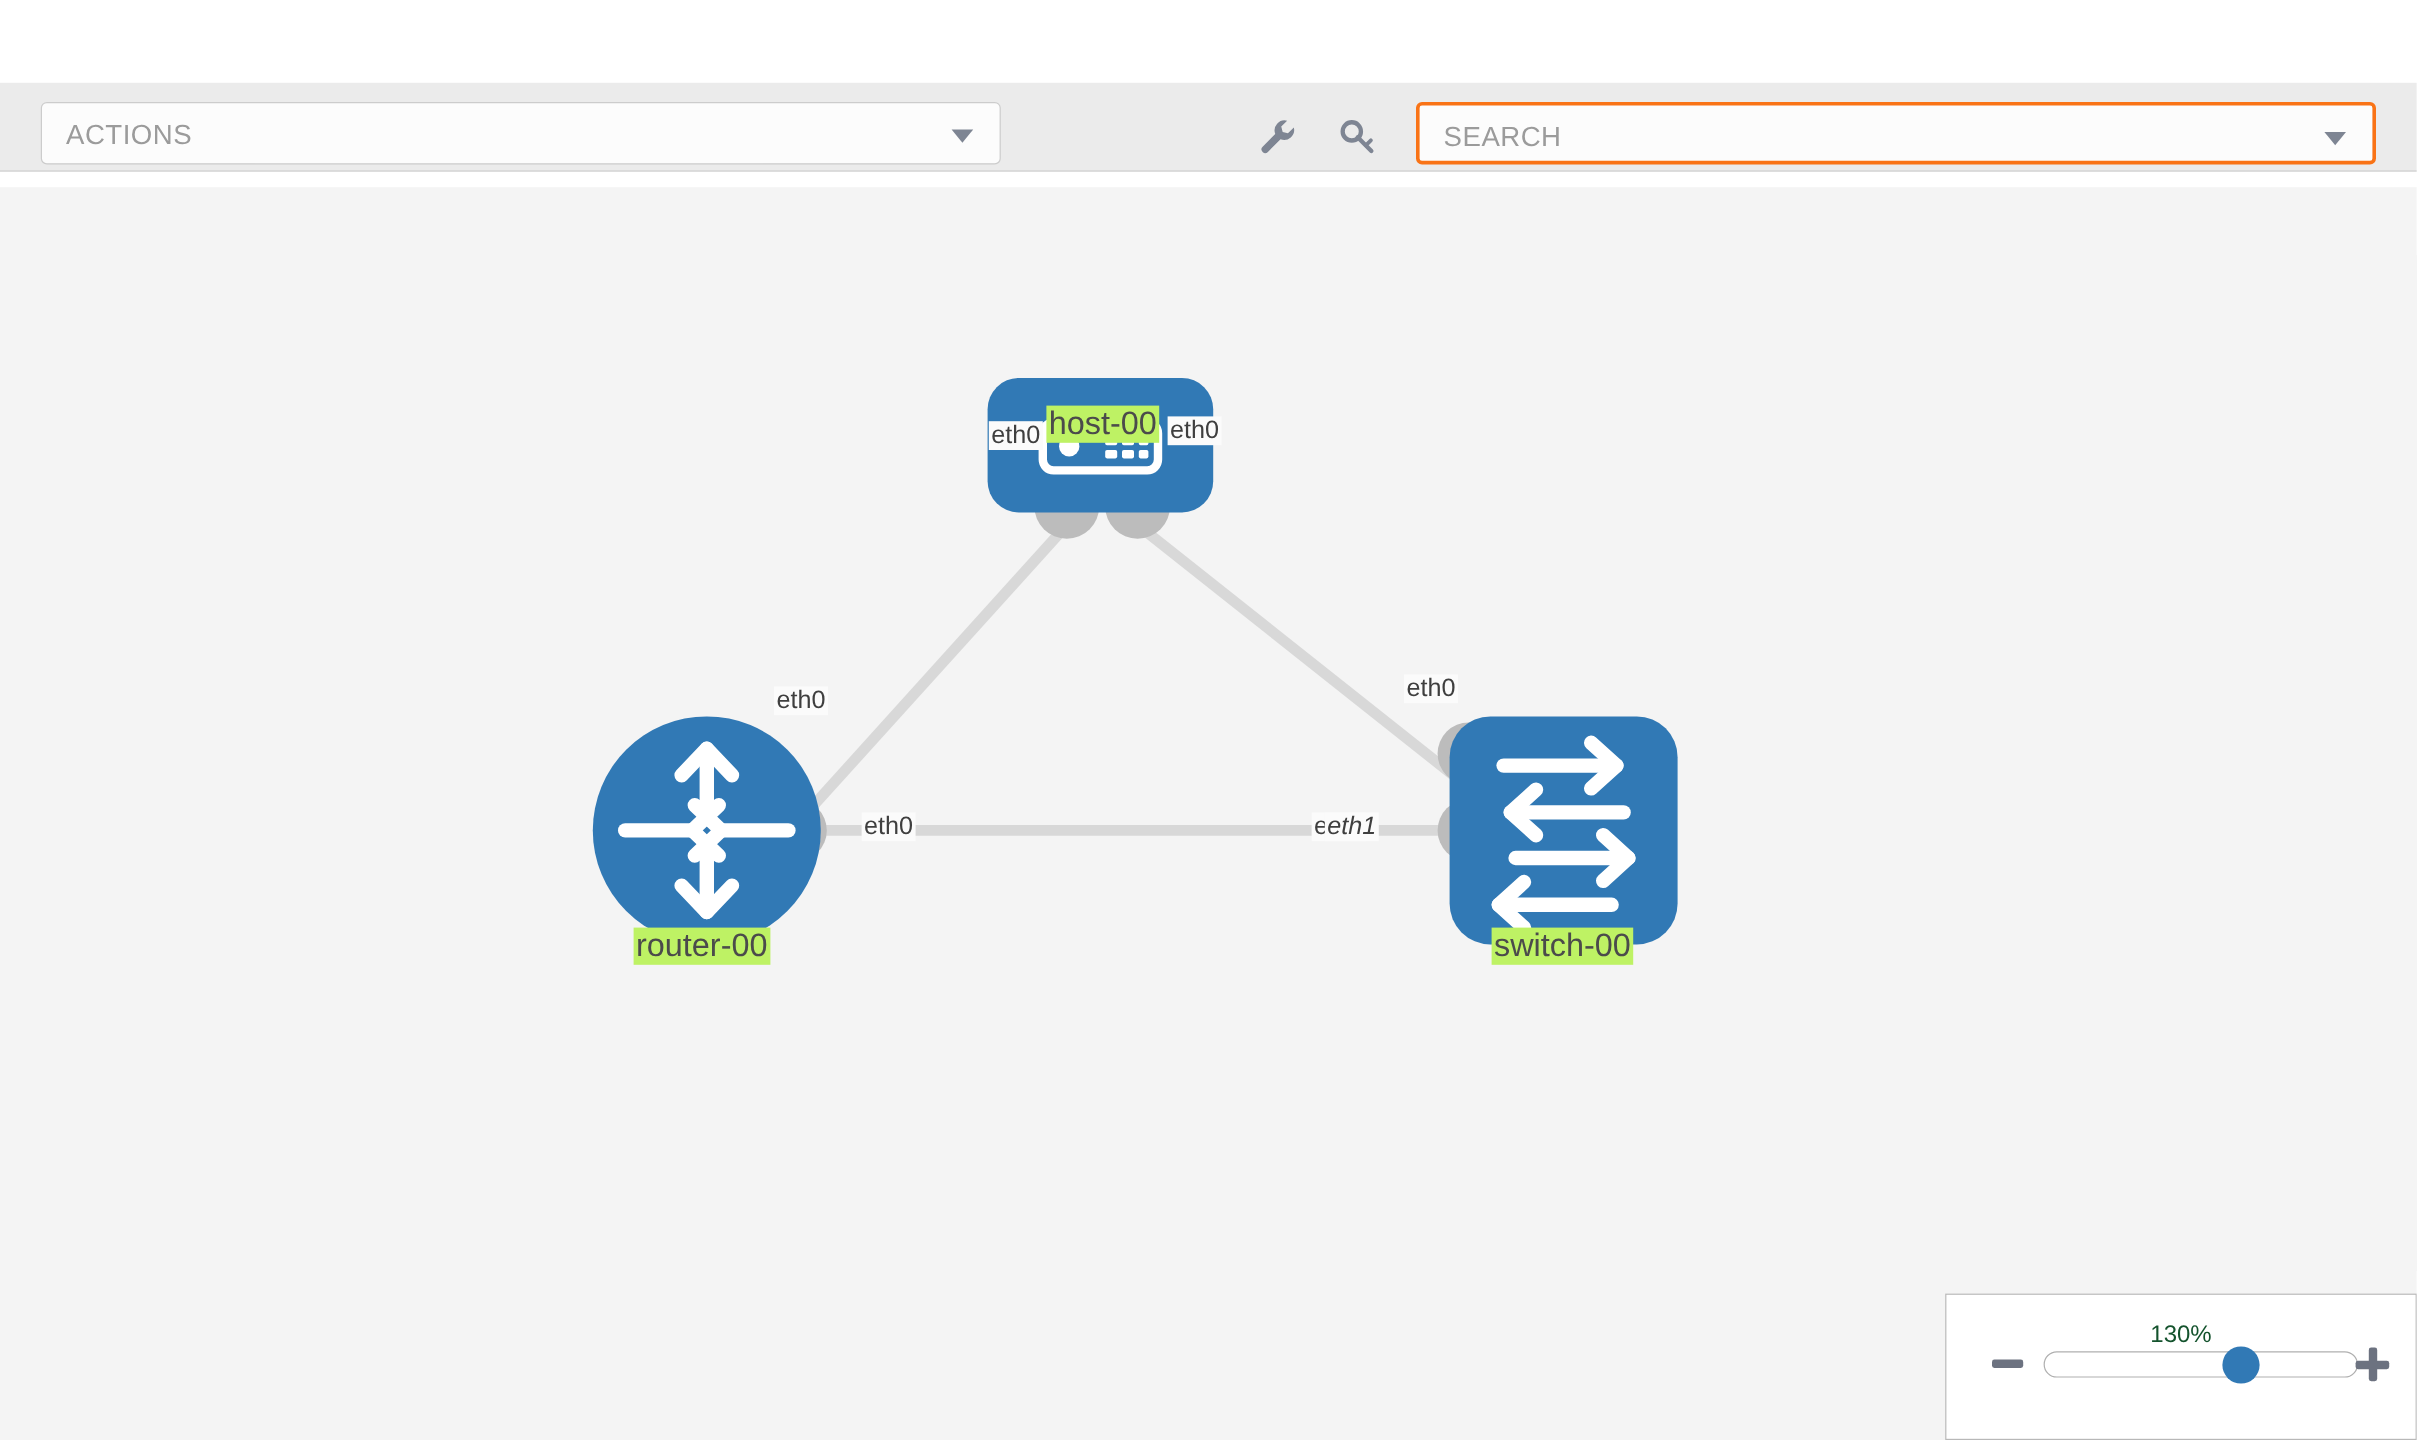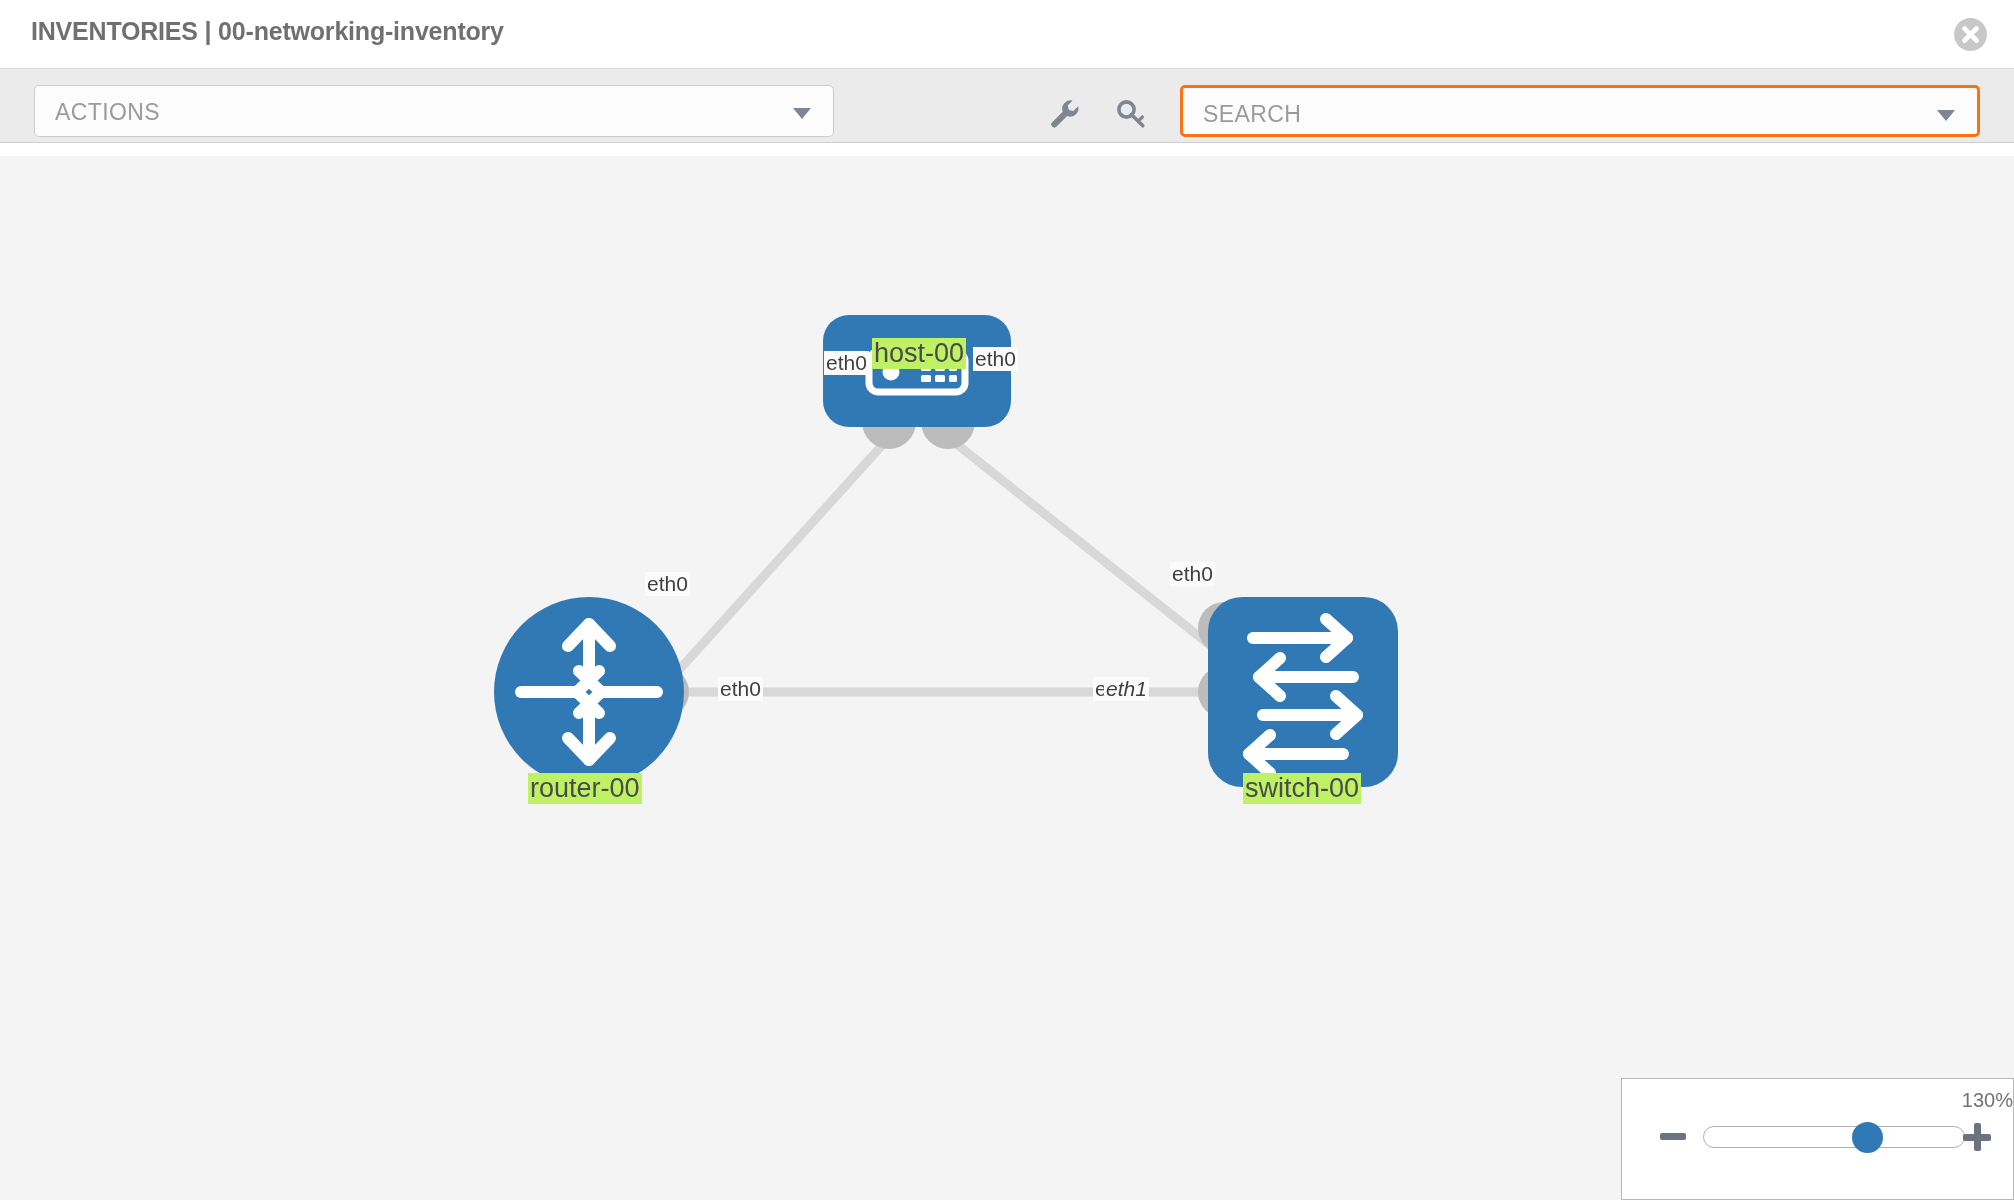--- a/index.html
+++ b/index.html
@@ -196,15 +196,6 @@
 
 <div id="app">
 
-  <div class="header">
-    <div class="page-title">INVENTORIES | 00-networking-inventory</div>
-
-    <div class="close-btn">
-      <svg width="33" height="33" viewBox="0 0 33 33" aria-hidden="true">
-        <path d="M10.5 10.5 L22.5 22.5 M22.5 10.5 L10.5 22.5" stroke="#ffffff" stroke-width="4.6" stroke-linecap="round"></path>
-      </svg>
-    </div>
-  </div>
 
   <div class="toolbar">
 

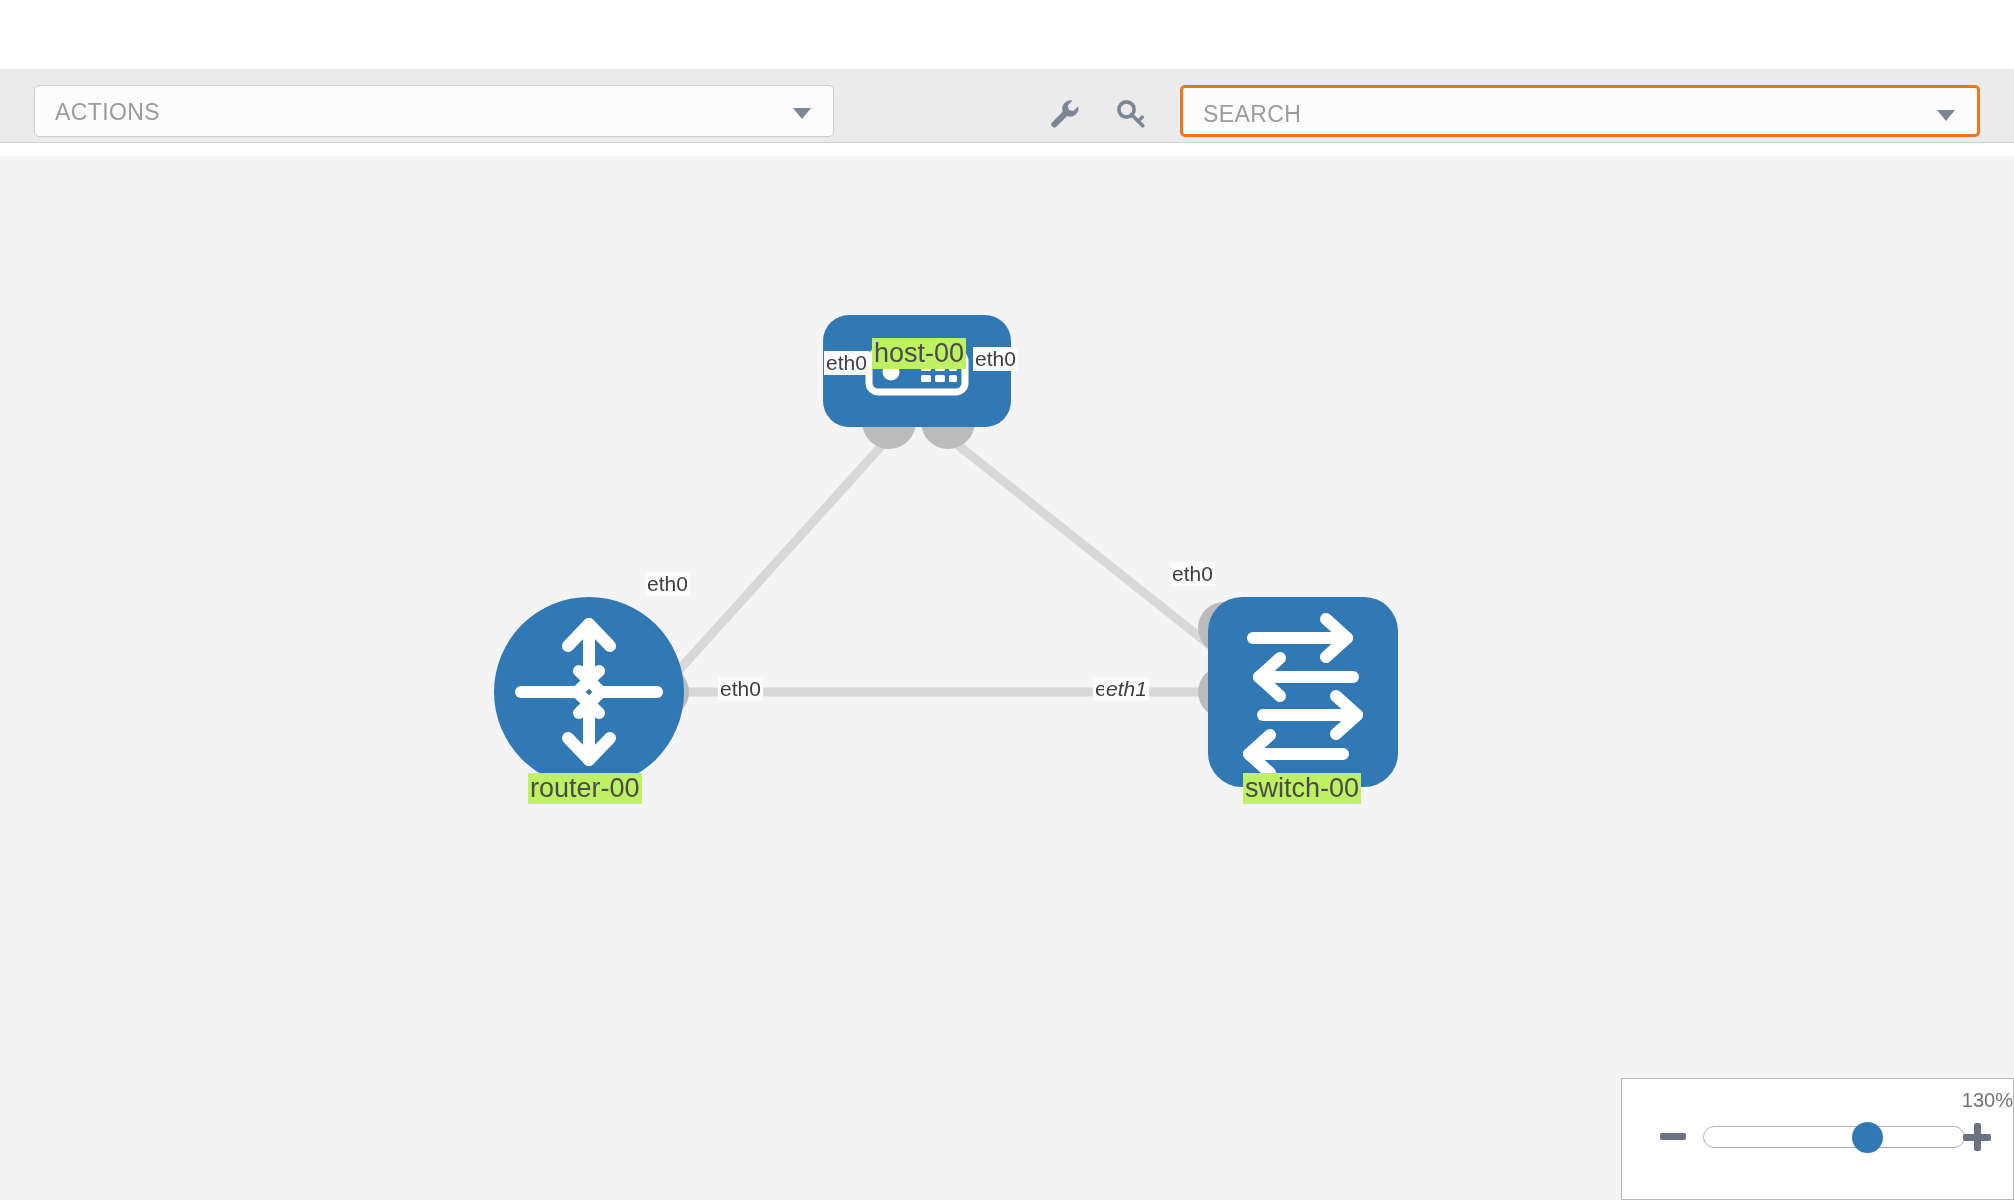--- a/index.html
+++ b/index.html
@@ -143,10 +143,10 @@
   }
   .zoom-pct {
     position: absolute;
-    top: 10px; left: 0; width: 100%;
-    text-align: right;
+    top: 22px; left: 0; width: 100%;
+    text-align: center;
     font-size: 20px;
-    color: #737373;
+    color: #14532d;
   }
   .zoom-minus {
     position: absolute;

